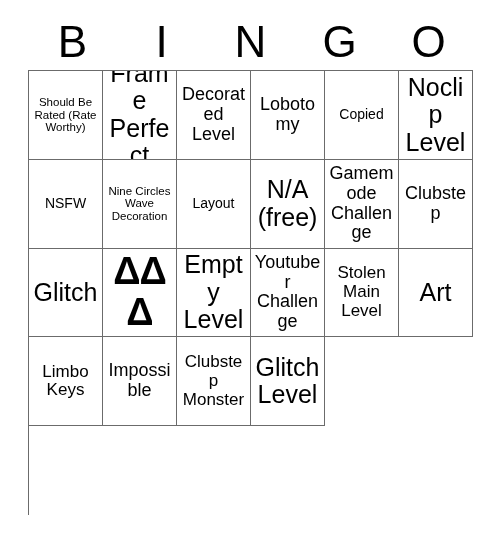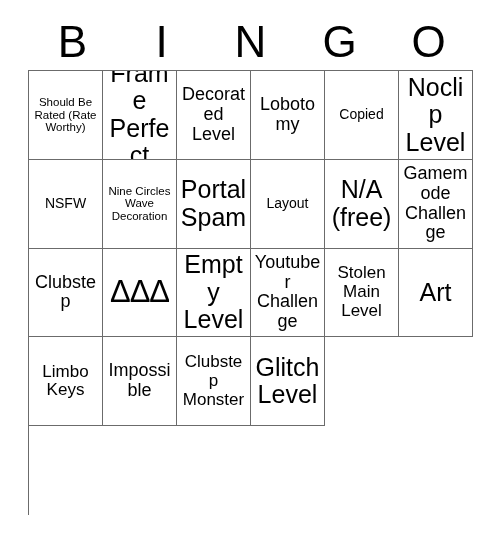--- a/index.html
+++ b/index.html
@@ -126,9 +126,6 @@
       <div class="bingo-cell size-xs">
         <span class="cell-text">Nine Circles Wave Decoration</span>
       </div>
-      <div class="bingo-cell size-xl">
-        <span class="cell-text">Portal Spam</span>
-      </div>
       <div class="bingo-cell size-lg">
         <span class="cell-text">Layout</span>
       </div>

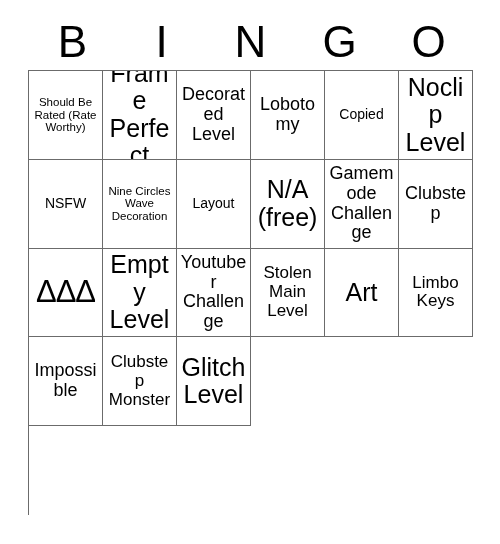--- a/index.html
+++ b/index.html
@@ -138,6 +138,9 @@
       <div class="bingo-cell size-sm">
         <span class="cell-text">Clubstep</span>
       </div>
+      <div class="bingo-cell size-xl">
+        <span class="cell-text">Glitch</span>
+      </div>
       <div class="bingo-cell size-delta">
         <span class="cell-text">ΔΔΔ</span>
       </div>

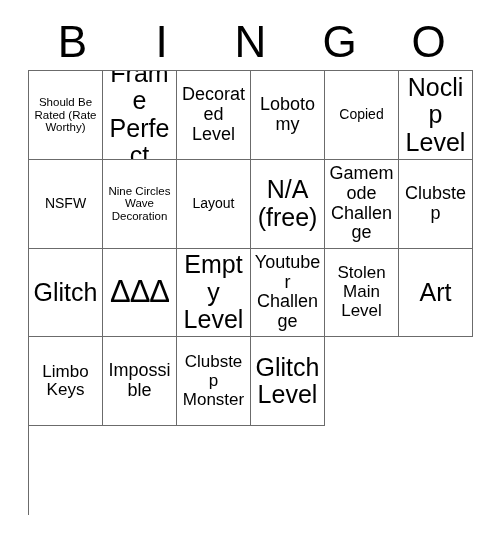--- a/index.html
+++ b/index.html
@@ -86,7 +86,7 @@
   .size-md .cell-text { font-size: 17px; }
   .size-sm .cell-text { font-size: 18px; }
   .size-xs .cell-text { font-size: 11.5px; }
-  .size-delta .cell-text { font-size: 31px; letter-spacing: -1px; }
+  .size-delta .cell-text { font-size: 38px; letter-spacing: -1px; font-weight: bold; }
 </style>
 </head>
 <body>

